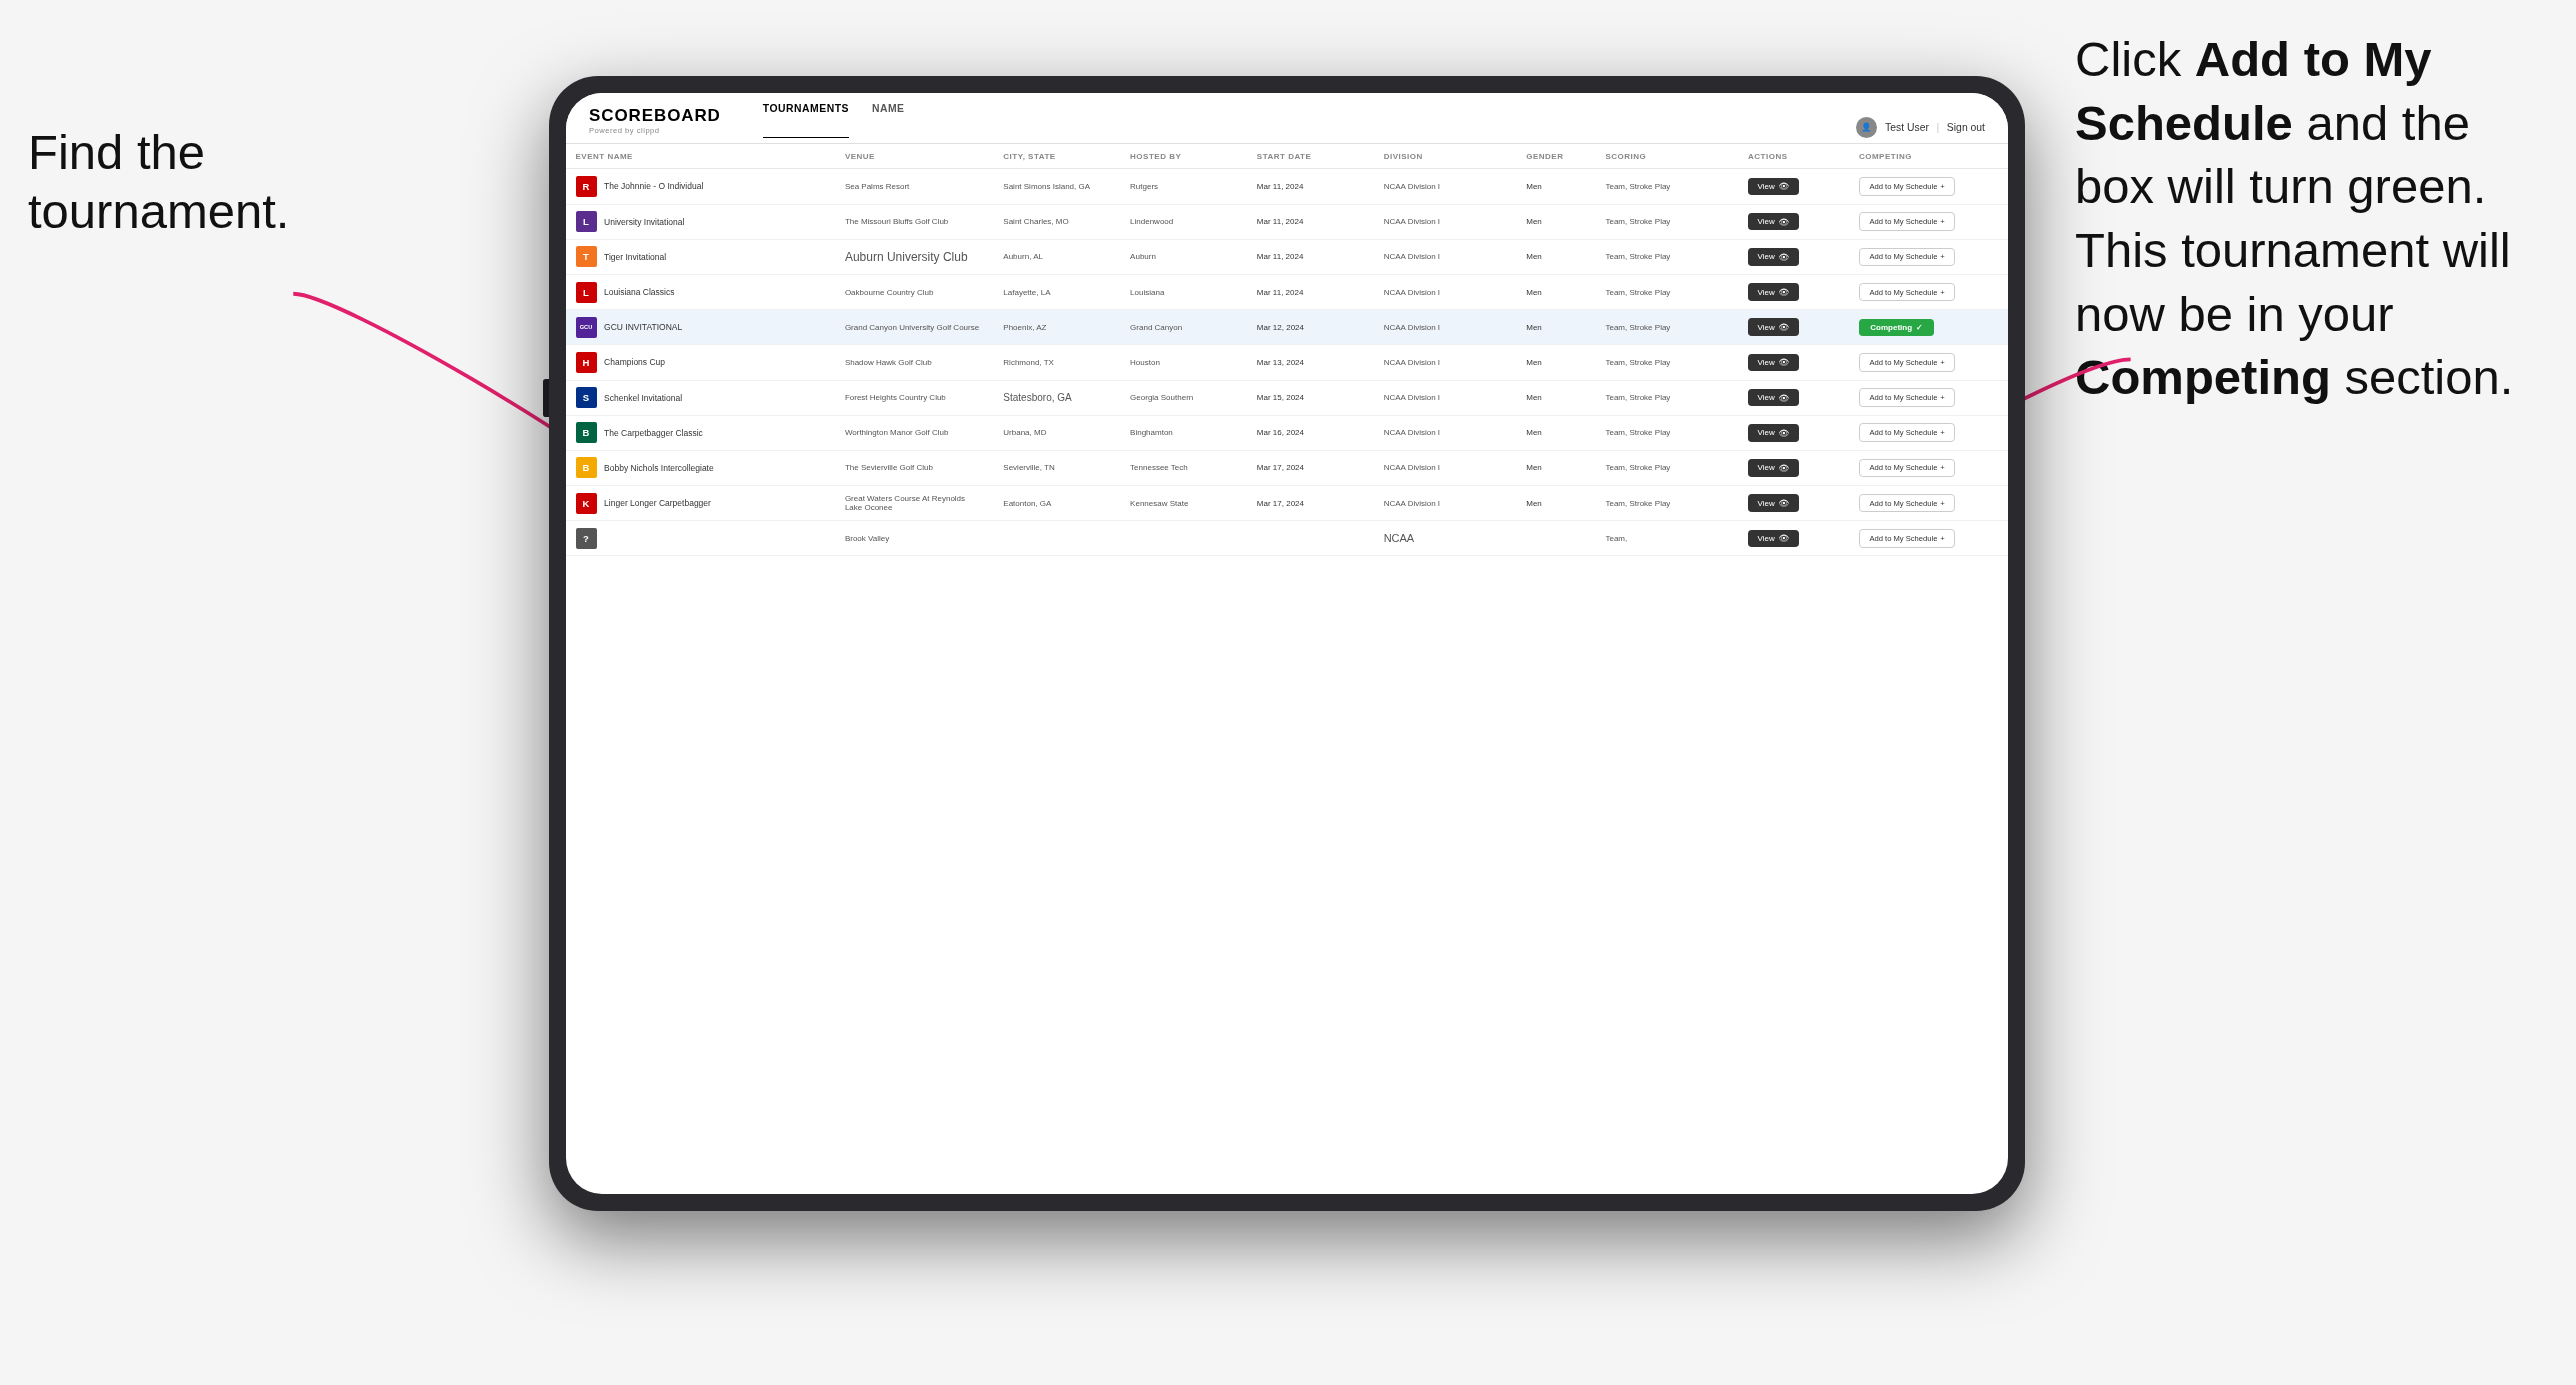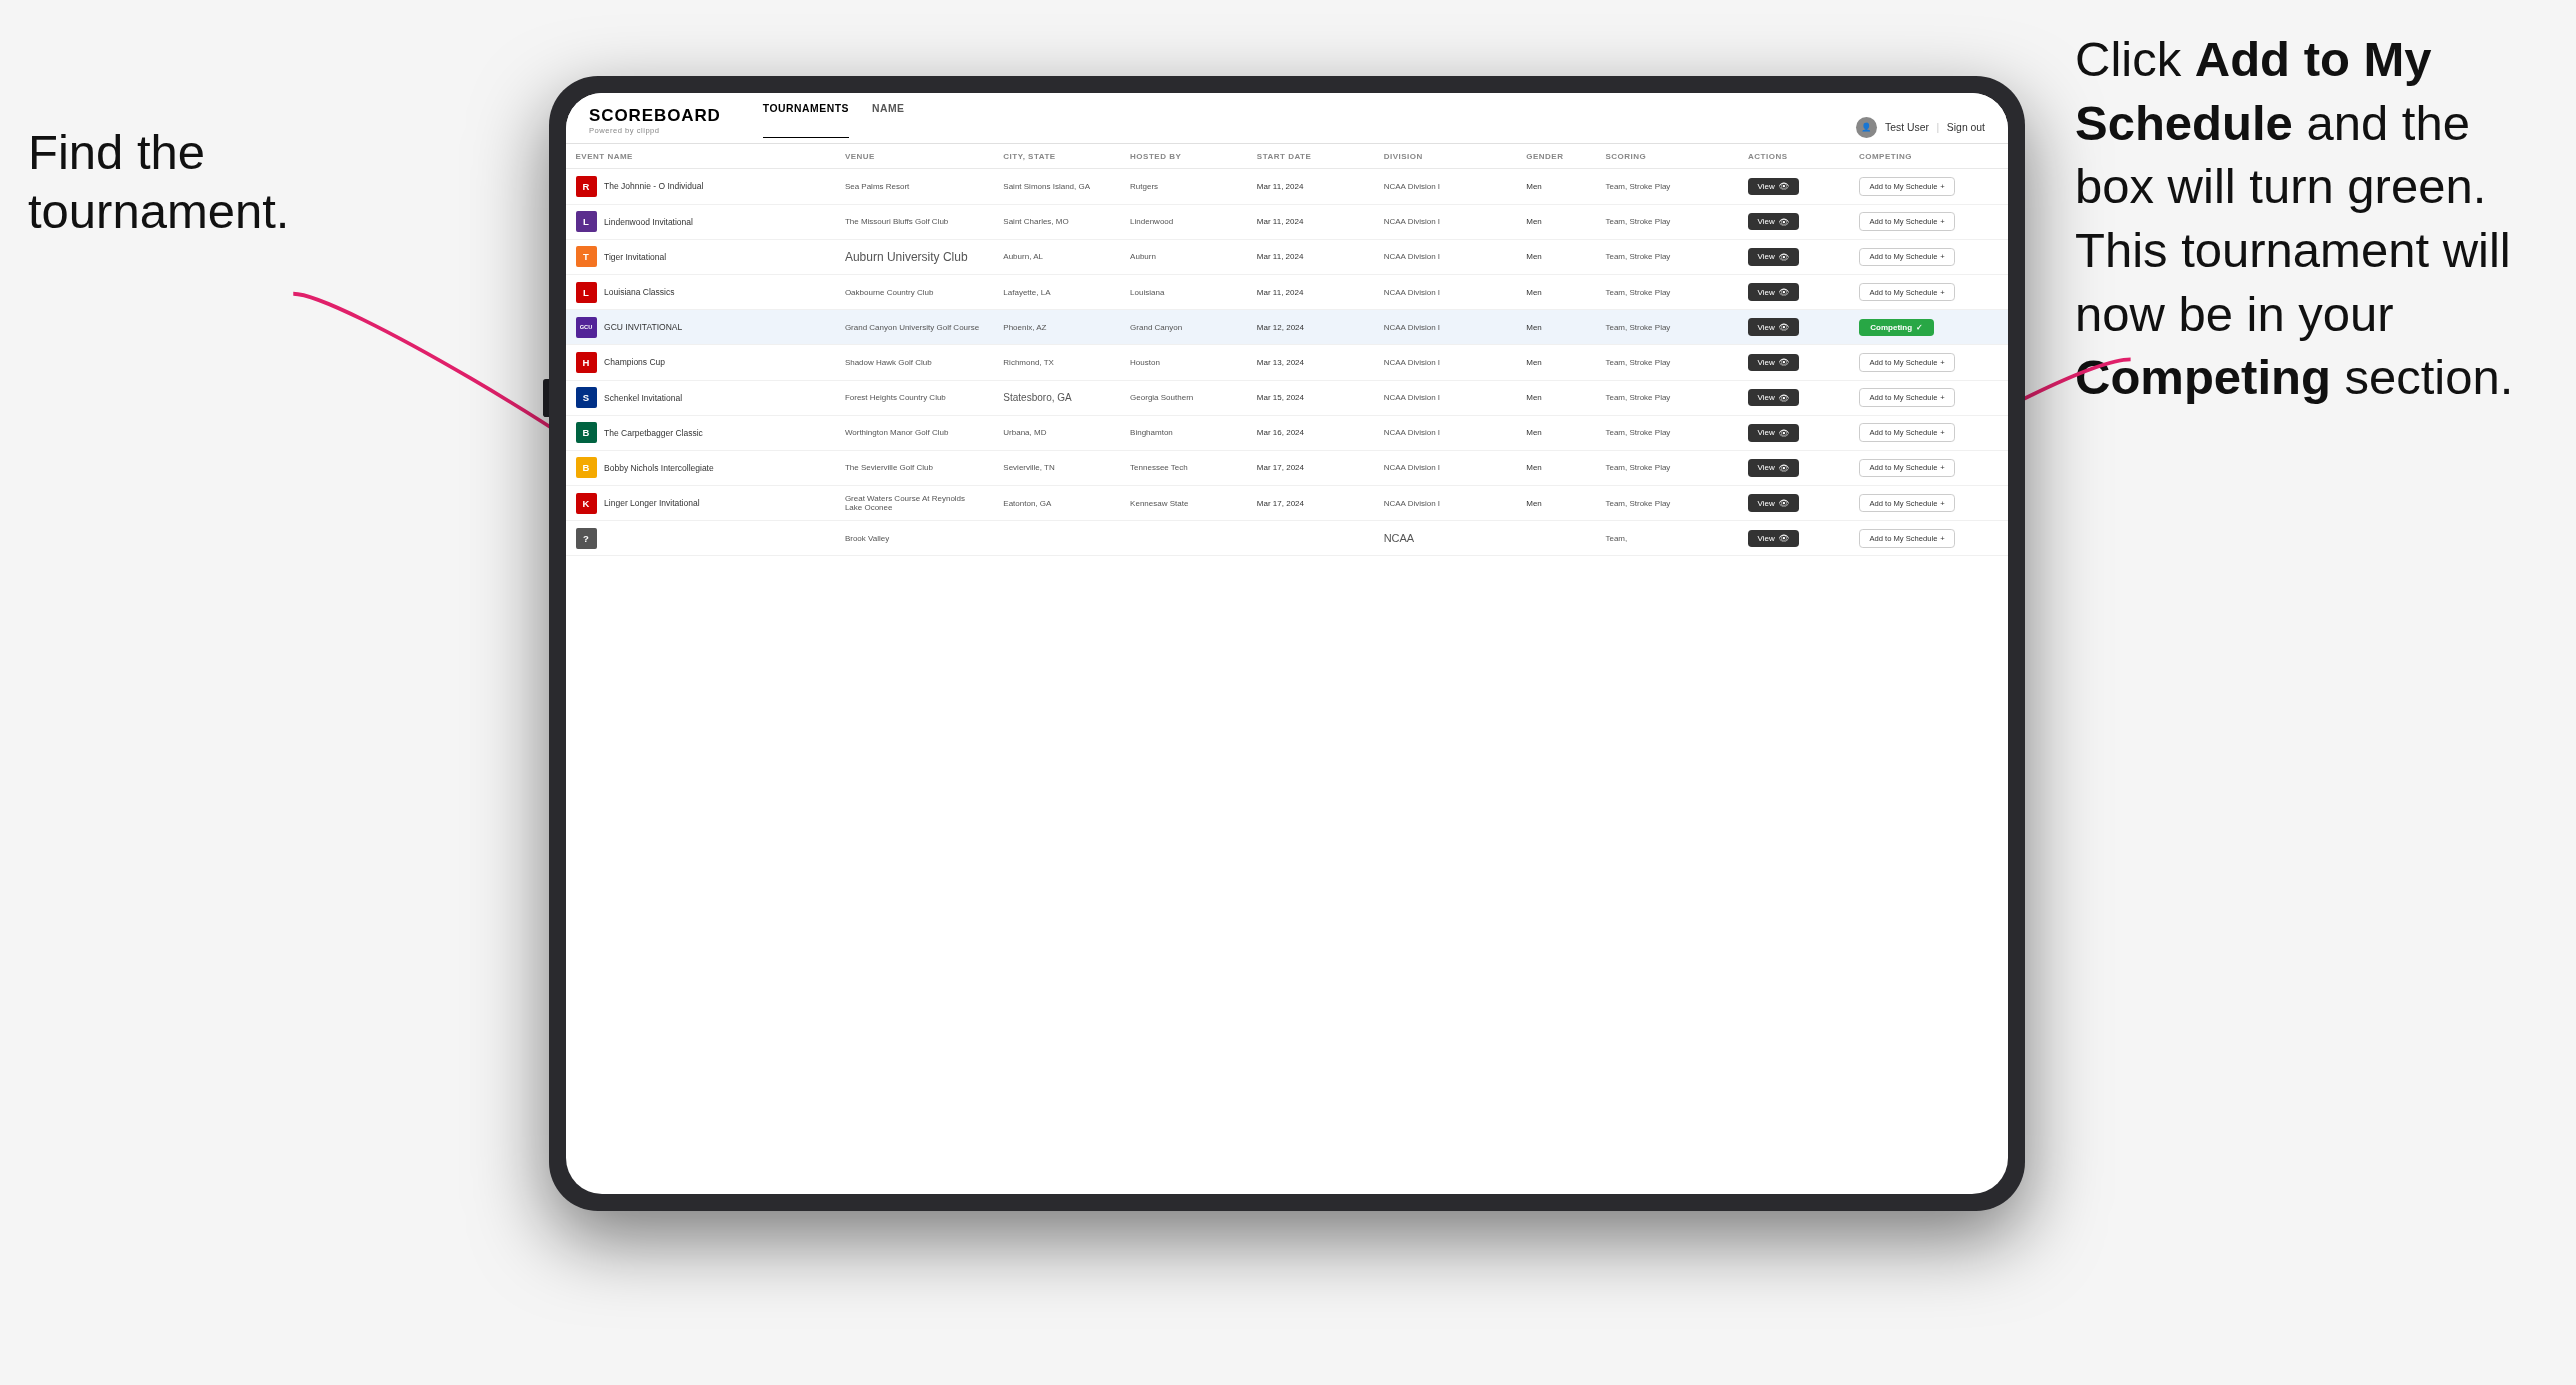--- a/index.html
+++ b/index.html
@@ -394,7 +394,7 @@
         <div class="team-logo" style="background:#5b2d8e; color:#fff; font-size:9.5px; font-weight:700; min-width:21px;">
           L
         </div>
-        <span class="event-name-text">Lindenwood Invitational</span>
+        <span class="event-name-text">University Invitational</span>
       </div>
     </td>
     <td class="col-venue" style="font-size:8px; color:#555;">The Missouri Bluffs Golf Club</td>

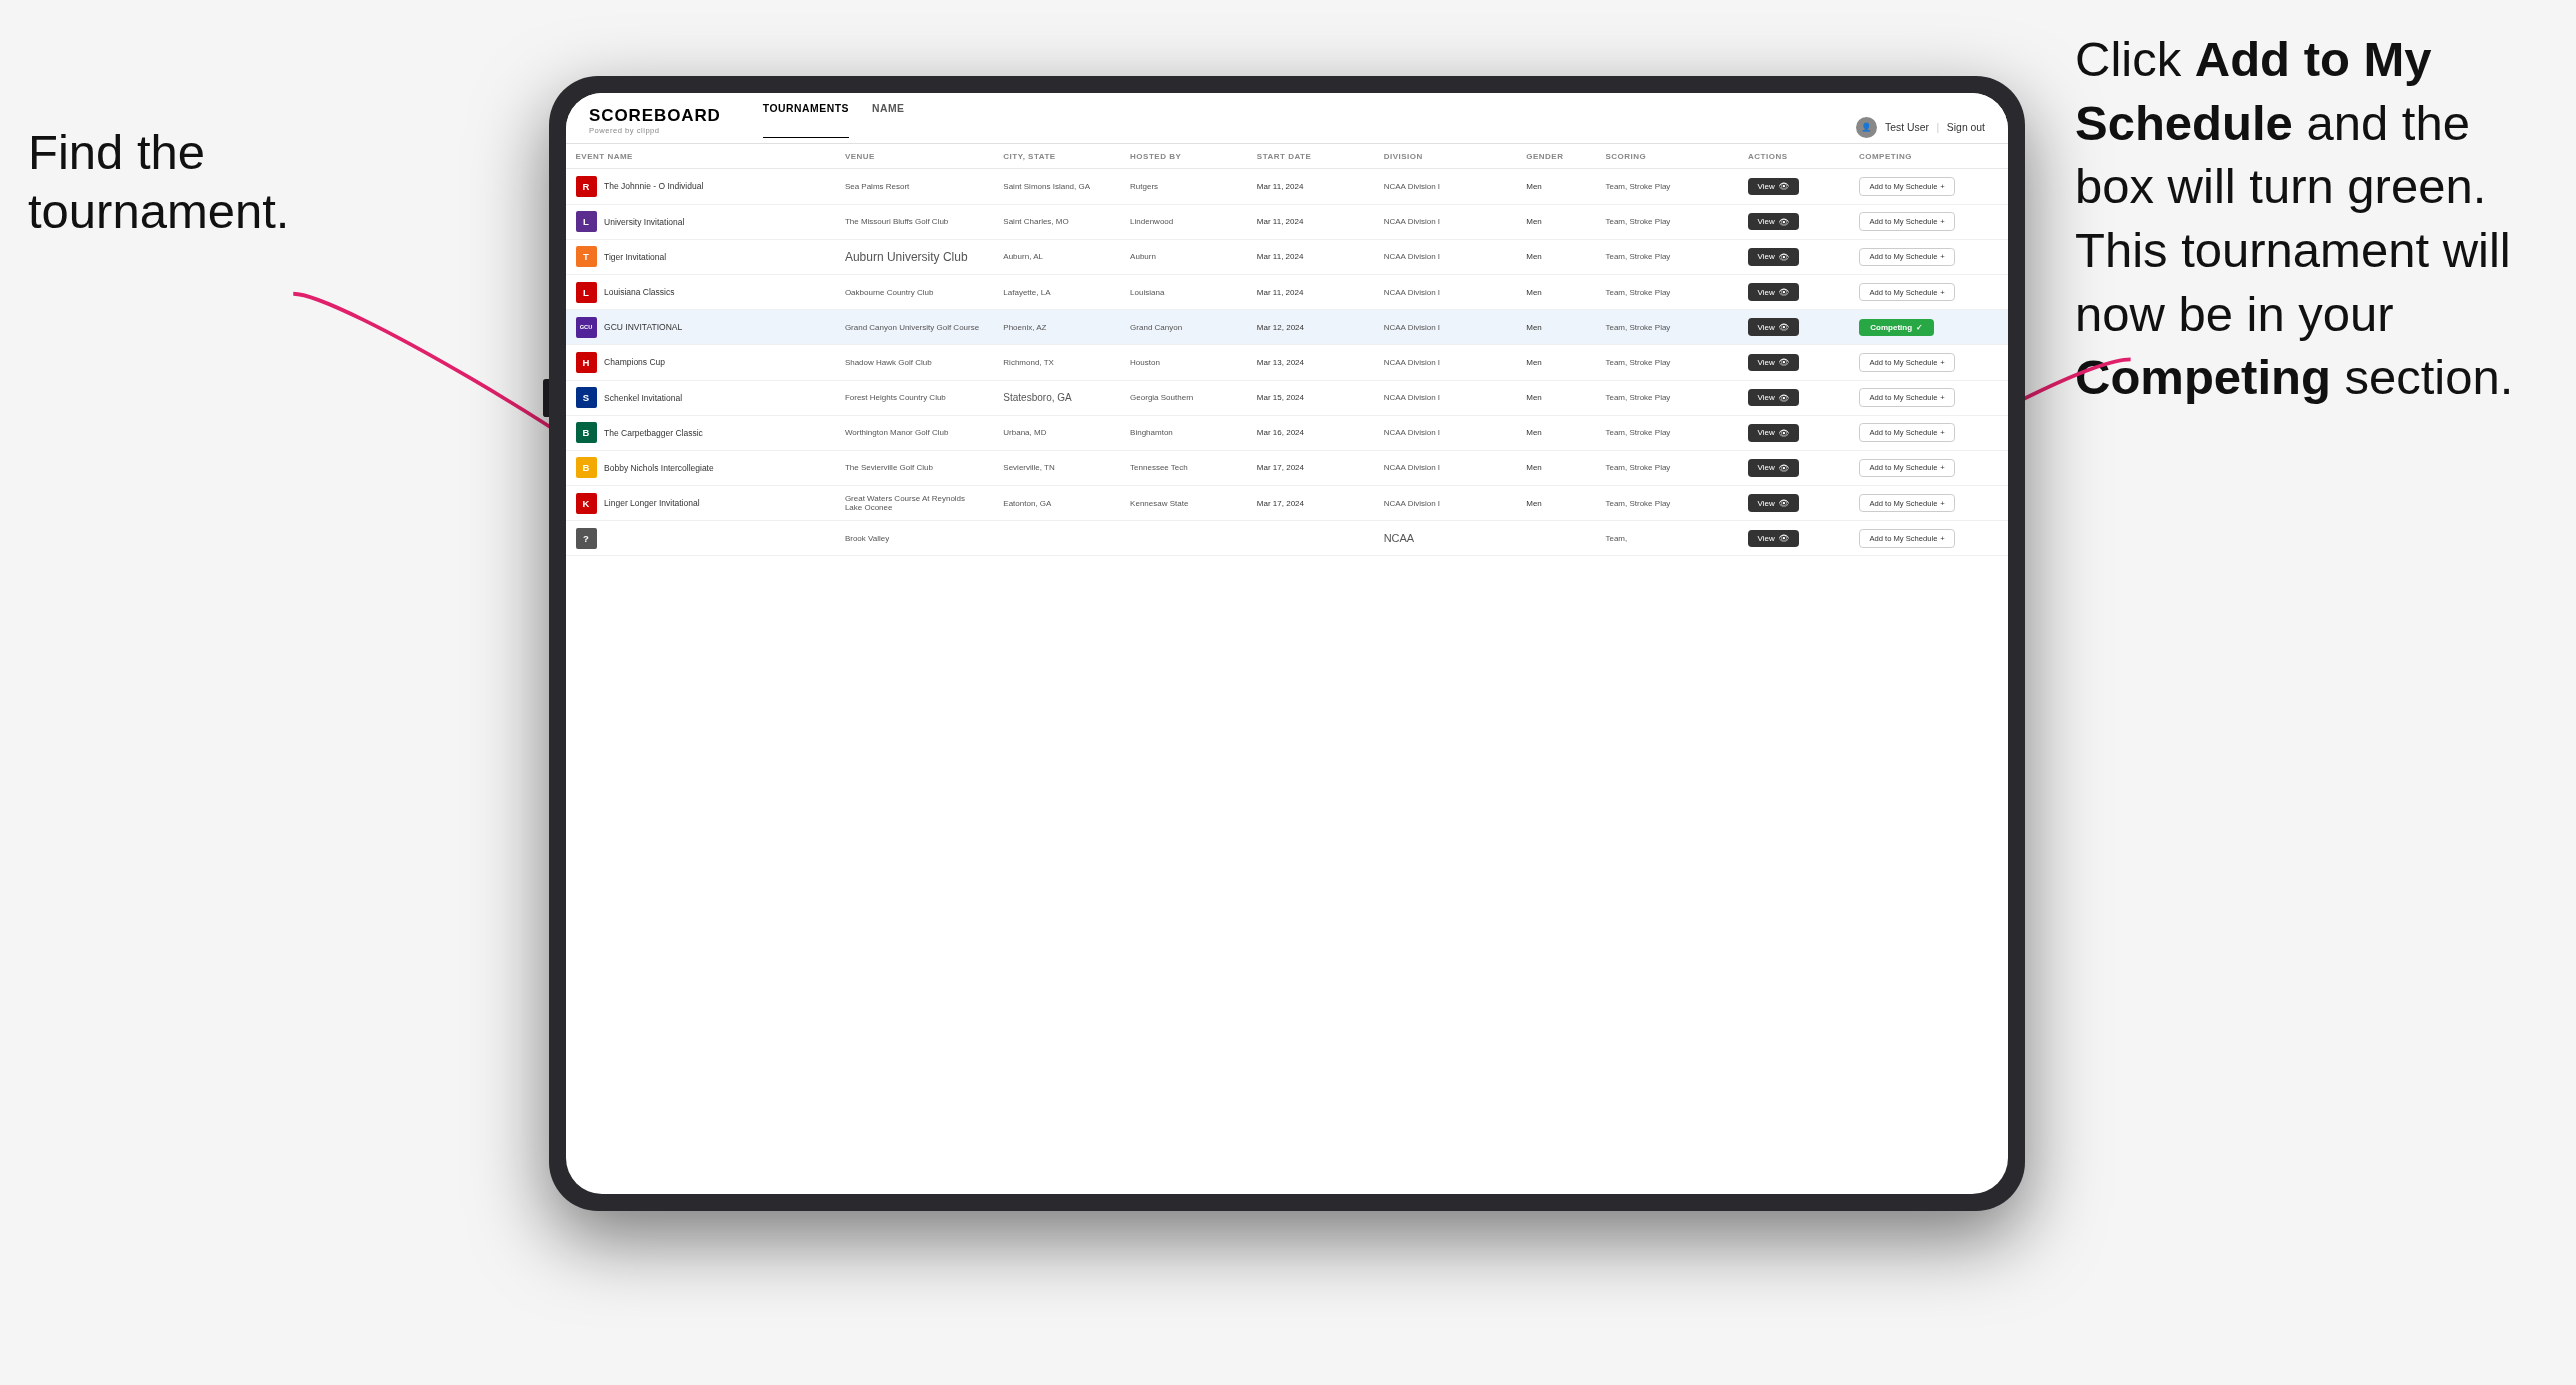--- a/index.html
+++ b/index.html
@@ -626,7 +626,7 @@
         <div class="team-logo" style="background:#cc0000; color:#fff; font-size:9.5px; font-weight:700; min-width:21px;">
           K
         </div>
-        <span class="event-name-text">Linger Longer Invitational</span>
+        <span class="event-name-text">Linger Longer Carpetbagger</span>
       </div>
     </td>
     <td class="col-venue" style="font-size:8px; color:#555;">Great Waters Course At Reynolds Lake Oconee</td>

